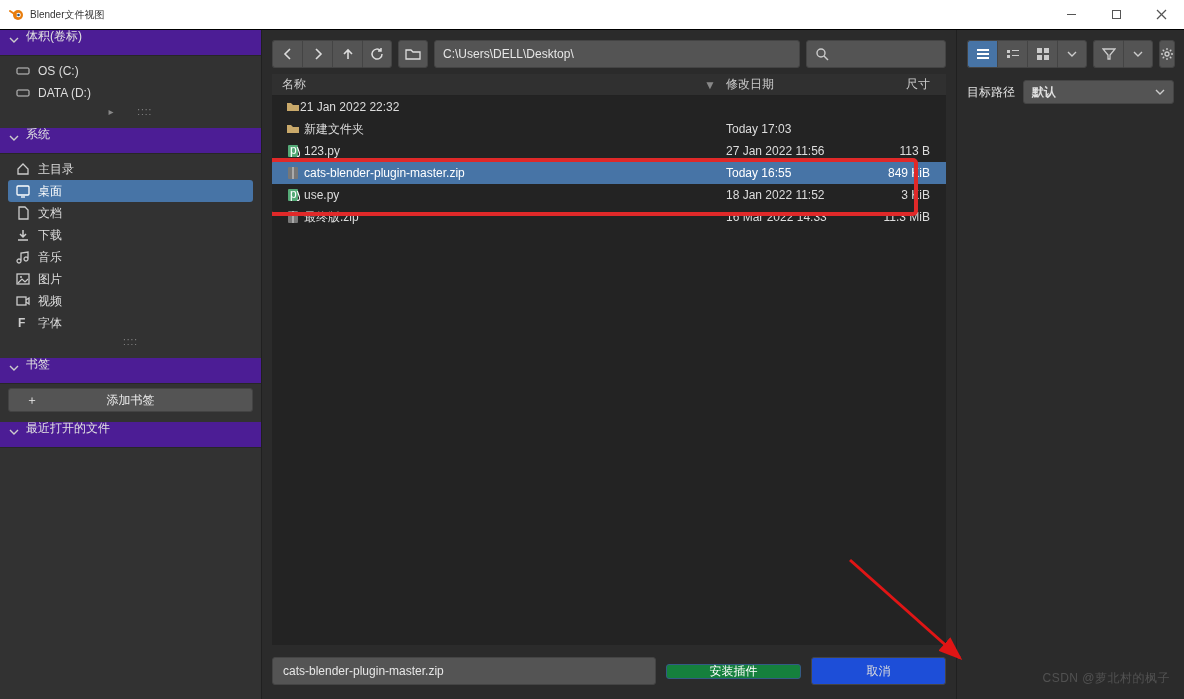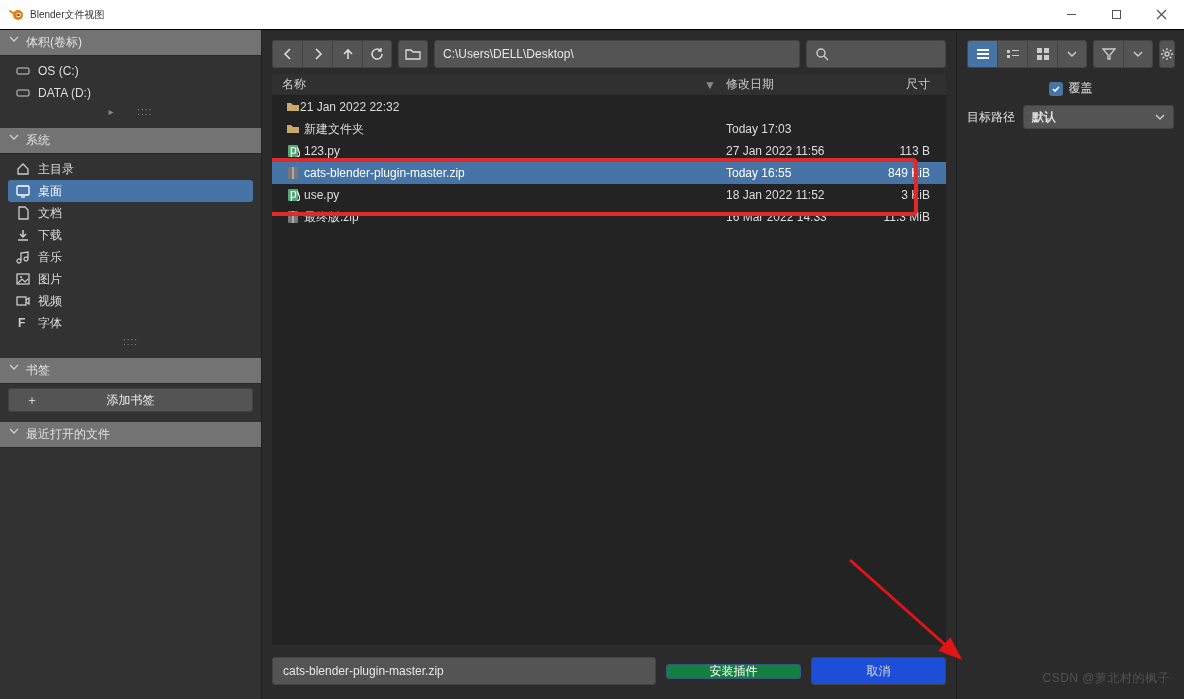--- a/index.html
+++ b/index.html
@@ -14,7 +14,7 @@
 
 
 .sidebar { width:262px; background:#323232; border-right:1px solid #202020; display:flex; flex-direction:column; }
-.panel-header { height:26px; background:#737373; display:flex; align-items:flex-start; padding:4px 8px; color:#e0e0e0; font-size:12px; cursor:pointer; border-bottom:1px solid #272727; }
+.panel-header { height:26px; background:#4c1d95; display:flex; align-items:flex-end; padding:10px 8px; color:#e0e0e0; font-size:12px; cursor:pointer; border-bottom:1px solid #272727; }
 .panel-header .chev { margin-right:6px; display:inline-flex; align-items:center; justify-content:center; width:12px; }
 .panel-body { padding:4px 8px 10px 8px; }
 .vol-row, .sys-row { height:22px; display:flex; align-items:center; padding:0 6px; border-radius:3px; color:#ddd; cursor:pointer; }

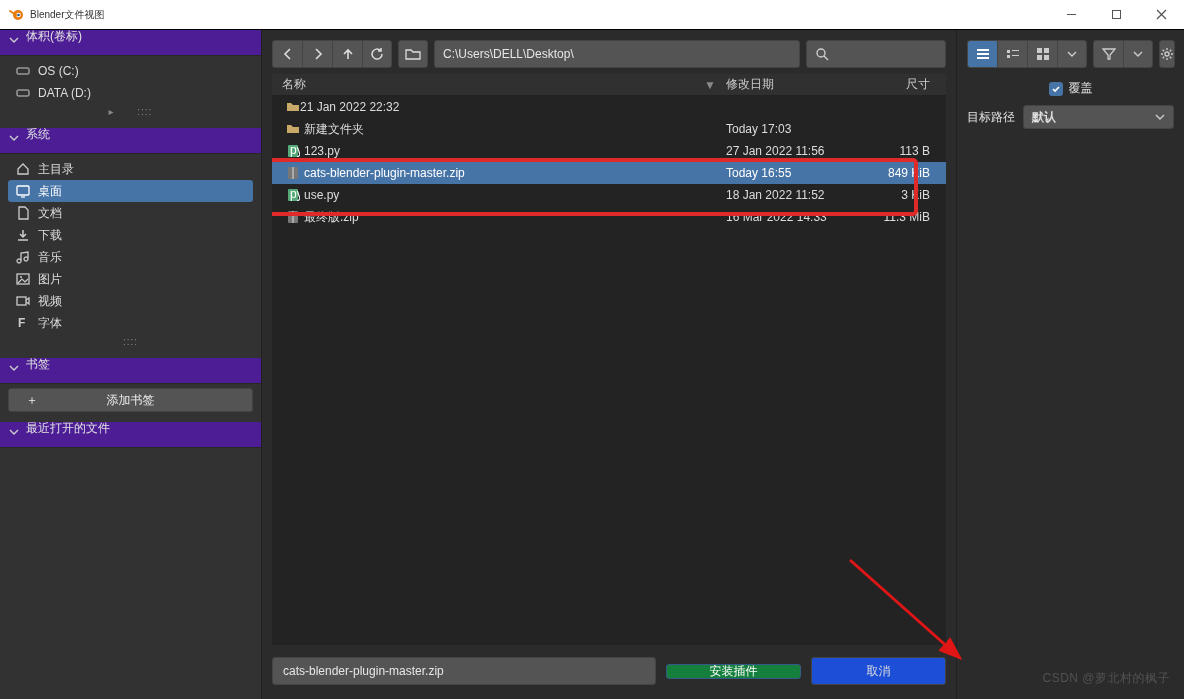--- a/index.html
+++ b/index.html
@@ -422,14 +422,6 @@
         </div>
     </div>
 
-    <div class="opt-row" style="justify-content:center">
-      <span class="opt-check">
-          <svg width="10" height="10">
-            <path d="M2 5 L4 7 L8 3" fill="none" stroke-width="1.6"></path>
-          </svg>
-        </span>
-      <span>覆盖</span>
-    </div>
     <div class="opt-row">
       <span>目标路径</span>
       <div class="select">

